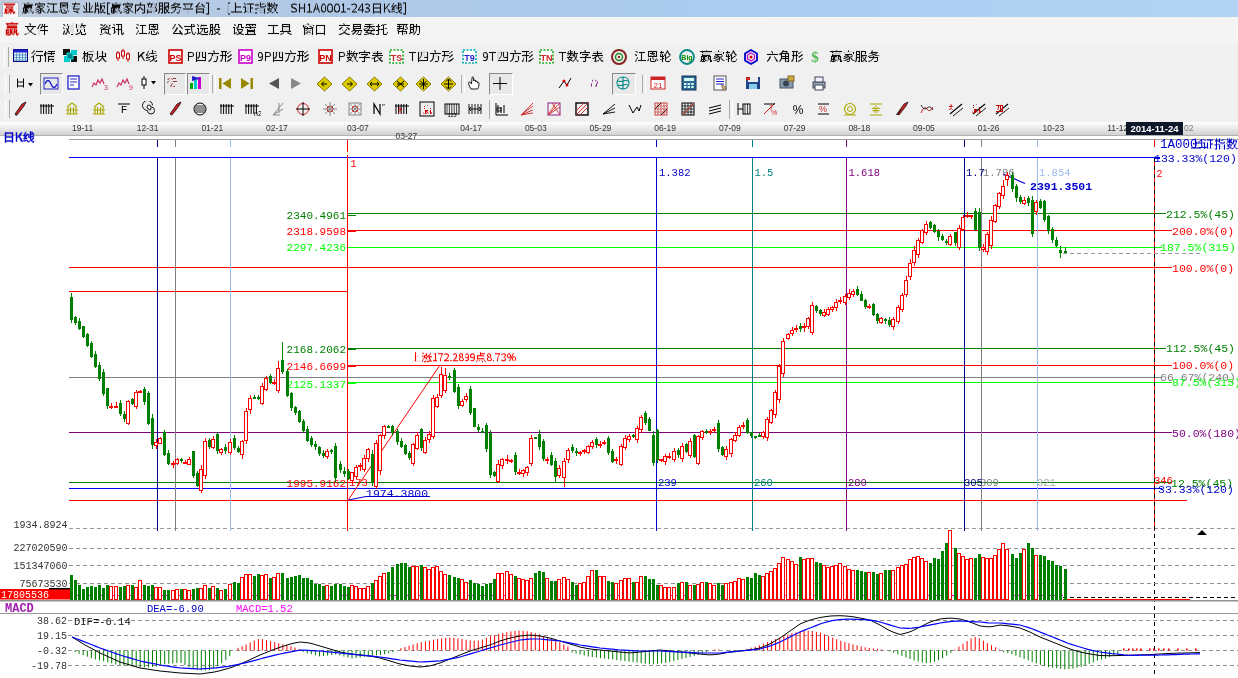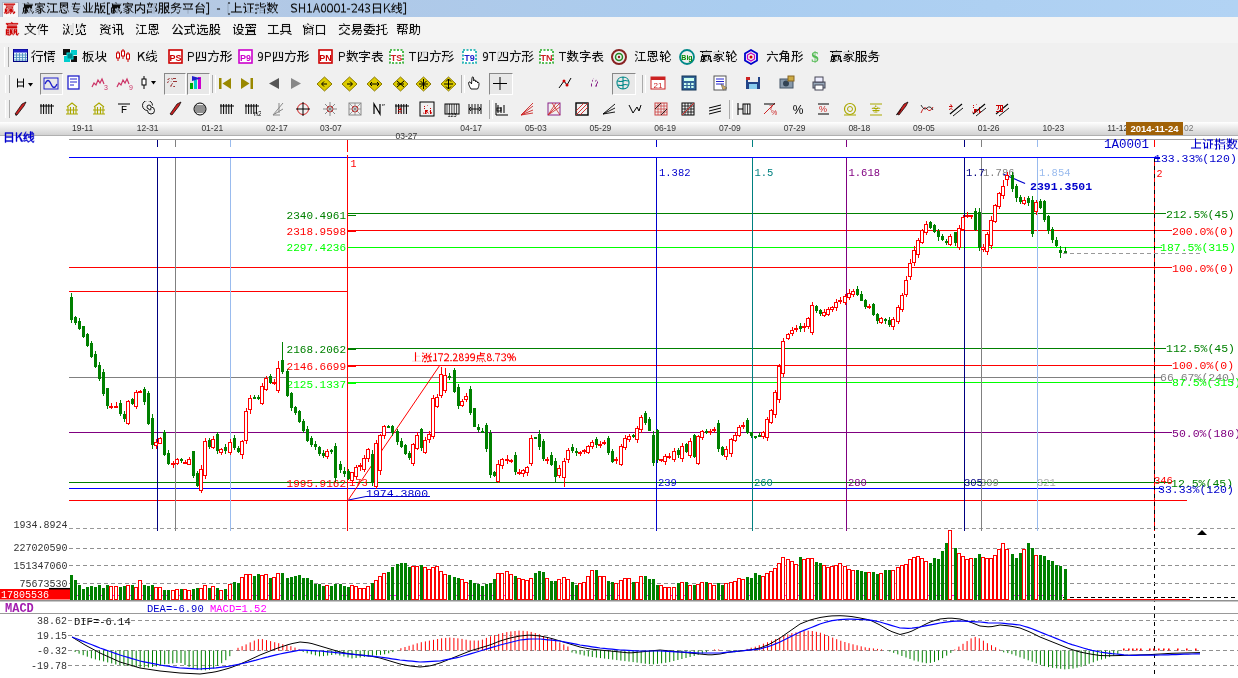--- a/index.html
+++ b/index.html
@@ -489,7 +489,7 @@
 <div style="position:absolute;left:136.7px;top:123px;font:8.5px 'Liberation Sans';color:#333">12-31</div>
 <div style="position:absolute;left:201.39999999999998px;top:123px;font:8.5px 'Liberation Sans';color:#333">01-21</div>
 <div style="position:absolute;left:266.09999999999997px;top:123px;font:8.5px 'Liberation Sans';color:#333">02-17</div>
-<div style="position:absolute;left:320px;top:123px;font:8.5px 'Liberation Sans';color:#333">03-07</div>
+<div style="position:absolute;left:347px;top:123px;font:8.5px 'Liberation Sans';color:#333">03-07</div>
 <div style="position:absolute;left:395.49999999999994px;top:131px;font:8.5px 'Liberation Sans';color:#333">03-27</div>
 <div style="position:absolute;left:460.19999999999993px;top:123px;font:8.5px 'Liberation Sans';color:#333">04-17</div>
 <div style="position:absolute;left:524.9px;top:123px;font:8.5px 'Liberation Sans';color:#333">05-03</div>

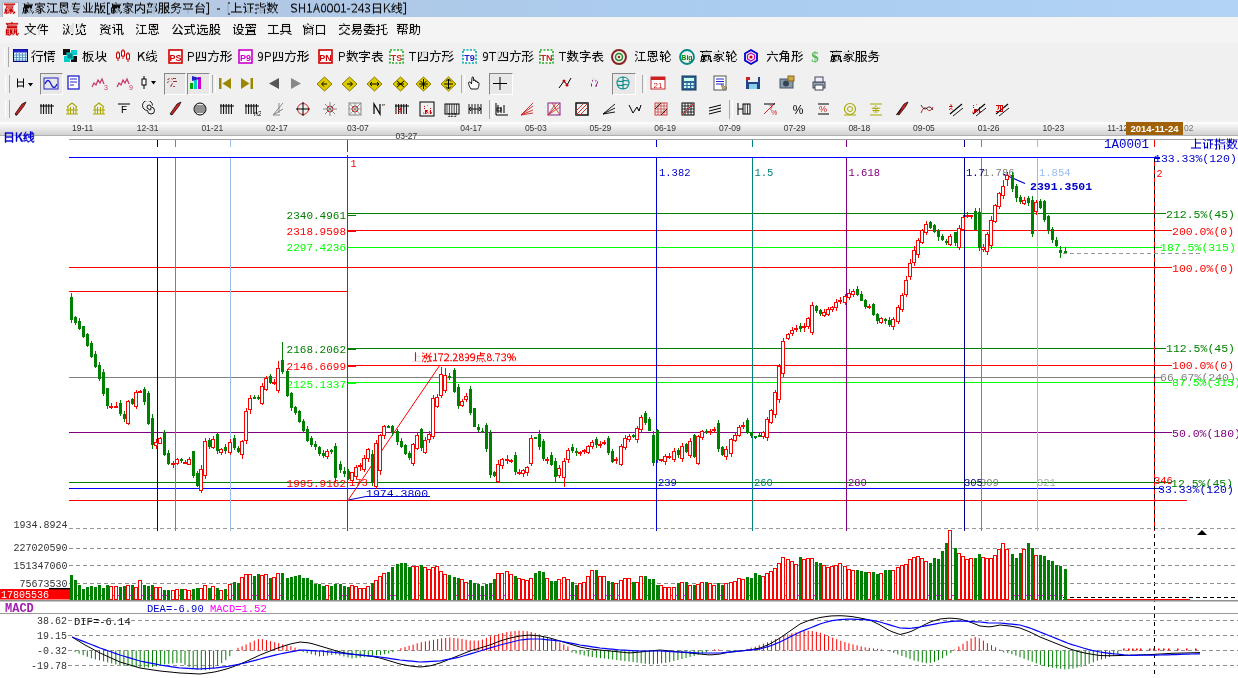--- a/index.html
+++ b/index.html
@@ -503,7 +503,7 @@
 <div style="position:absolute;left:1042.5000000000002px;top:123px;font:8.5px 'Liberation Sans';color:#333">10-23</div>
 <div style="position:absolute;left:1107.2000000000003px;top:123px;font:8.5px 'Liberation Sans';color:#333">11-12</div>
 <div style="position:absolute;left:1184px;top:123px;font:8.5px 'Liberation Sans';color:#777">02</div>
-<div style="position:absolute;left:1126px;top:122px;width:57px;height:13px;background:#a16207;color:#fff;font:bold 9.5px 'Liberation Sans';text-align:center;line-height:13px">2014-11-24</div>
+<div style="position:absolute;left:1126px;top:122px;width:57px;height:13px;background:#0f172a;color:#fff;font:bold 9.5px 'Liberation Sans';text-align:center;line-height:13px">2014-11-24</div>
 <svg style="position:absolute;left:0;top:0" width="1238" height="678">
     <line x1="69" y1="139.5" x2="1238" y2="139.5" stroke="#a0a0a0" stroke-width="1"></line>
     <line x1="69" y1="157.5" x2="1160" y2="157.5" stroke="#0000ff" stroke-width="1"></line>

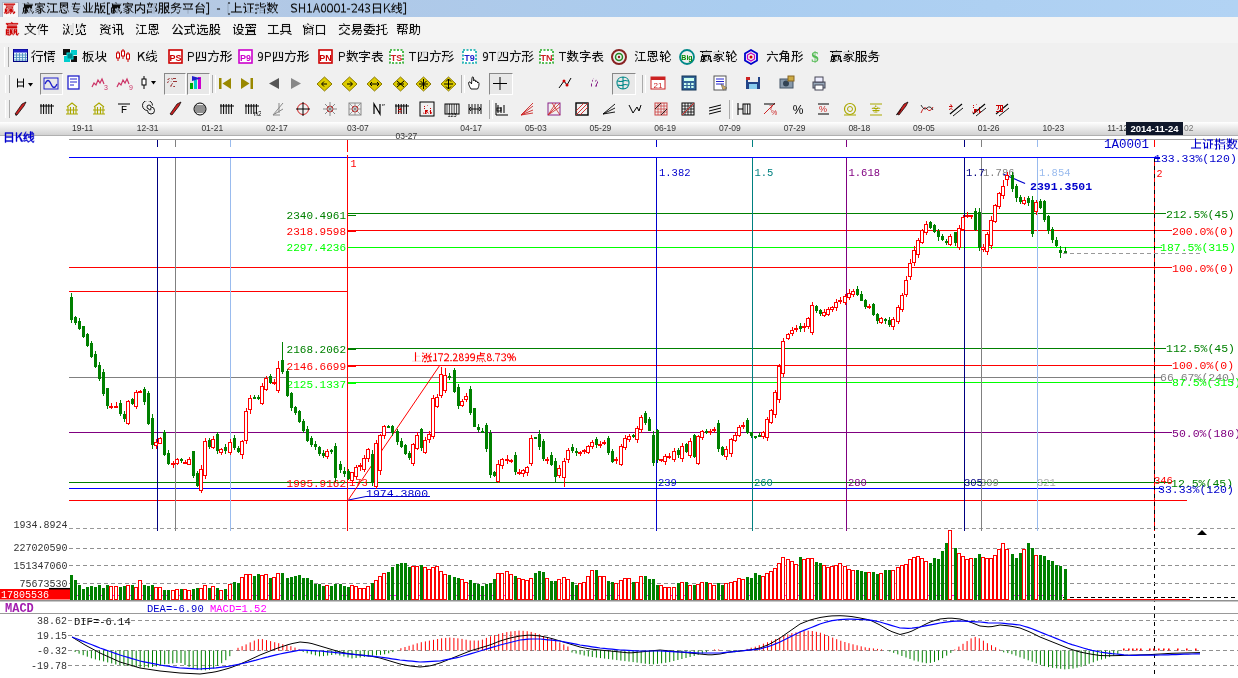--- a/index.html
+++ b/index.html
@@ -1632,7 +1632,7 @@
 <svg style="position:absolute;left:3px;top:131px;overflow:visible" width="34" height="16">
     <path transform="translate(0,10.6)" d="M3 -4H9V-1H3ZM3 -5V-8H9V-5ZM2 -9V1H3V0H9V1H10V-9Z M13 0H14V-3L16 -5L18 0H20L17 -5L19 -9H18L14 -4H14V-9H13Z M20 -1 21 0C22 -0 23 -1 25 -1L24 -2C23 -1 21 -1 20 -1ZM28 -9C29 -9 30 -9 30 -8L30 -9C30 -9 29 -10 29 -10ZM21 -5C21 -5 21 -5 23 -5C22 -5 22 -4 21 -4C21 -3 21 -3 20 -3C21 -3 21 -2 21 -2C21 -2 21 -2 24 -3C24 -3 24 -4 24 -4L22 -3C23 -4 24 -6 25 -7L24 -8C24 -7 23 -7 23 -6L22 -6C22 -7 23 -8 23 -10L23 -10C22 -9 21 -7 21 -7C21 -6 21 -6 20 -6C20 -6 21 -5 21 -5ZM30 -4C30 -3 29 -3 28 -2C28 -3 28 -4 28 -4L31 -5L31 -6L28 -5C28 -6 28 -6 28 -7L31 -7L31 -8L28 -8C28 -8 28 -9 28 -10H27C27 -9 27 -8 27 -7L25 -7L25 -6L27 -7C27 -6 27 -6 27 -5L25 -5L25 -4L27 -4C27 -3 27 -2 28 -2C27 -1 26 -0 24 0C25 0 25 1 25 1C26 0 27 -0 28 -1C29 0 29 1 30 1C31 1 31 1 31 -1C31 -1 31 -1 31 -1C31 -0 30 0 30 0C30 0 29 -0 29 -1C30 -2 31 -3 31 -4Z" fill="#0000cc" stroke="#0000cc" stroke-width="0.4"></path>
   </svg>
-<div style="position:absolute;left:1104px;top:138px;font:12.5px 'Liberation Mono';color:#0000cc">1A0001</div>
+<div style="position:absolute;left:1160px;top:138px;font:12.5px 'Liberation Mono';color:#0000cc">1A0001</div>
 <svg style="position:absolute;left:1190px;top:138px;overflow:visible" width="51" height="16">
     <path transform="translate(0,10.6)" d="M5 -10V-1H1V0H11V-1H6V-5H11V-6H6V-10Z M13 -9C14 -9 15 -8 15 -7L16 -8C15 -8 14 -9 14 -10ZM16 -0V0H24V-0H21V-4H23V-5H21V-8H23V-9H17V-8H20V-0H18V-6H17V-0ZM13 -6V-5H14V-1C14 -1 14 -0 14 0C14 0 14 0 14 1C14 0 15 0 17 -1C17 -2 16 -2 16 -2L15 -1V-6Z M34 -9C33 -9 32 -9 30 -8V-10H29V-7C29 -6 30 -5 31 -5C31 -5 34 -5 34 -5C35 -5 35 -6 35 -7C35 -7 35 -8 35 -8C35 -6 34 -6 34 -6C33 -6 31 -6 31 -6C30 -6 30 -6 30 -7V-8C32 -8 34 -8 35 -9ZM30 -2H34V-0H30ZM30 -2V-4H34V-2ZM29 -4V1H30V0H34V1H35V-4ZM26 -10V-8H25V-7H26V-4L24 -4L25 -3L26 -3V-0C26 0 26 0 26 0C26 0 25 0 25 0C25 0 25 1 25 1C26 1 26 1 27 1C27 1 27 0 27 -0V-4L29 -4L29 -5L27 -4V-7H29V-8H27V-10Z M41 -10C41 -9 41 -9 40 -8L41 -8C41 -8 42 -9 42 -10ZM37 -10C37 -9 38 -8 38 -8L38 -8C38 -9 38 -9 38 -10ZM41 -3C41 -2 40 -2 40 -2C39 -2 39 -2 38 -2C39 -2 39 -3 39 -3ZM37 -2C38 -2 39 -1 39 -1C38 -0 37 -0 36 0C37 0 37 1 37 1C38 1 39 0 40 -1C40 -0 41 -0 41 0L42 -1C41 -1 41 -1 40 -1C41 -2 42 -3 42 -4L41 -4L41 -4H39L40 -4L39 -5C39 -4 39 -4 38 -4H37V-3H38C38 -3 38 -2 37 -2ZM39 -10V-8H37V-7H39C38 -6 37 -6 36 -5C37 -5 37 -5 37 -5C38 -5 38 -6 39 -6V-5H40V-6C40 -6 41 -5 42 -5L42 -6C42 -6 41 -7 40 -7H42V-8H40V-10ZM44 -10C43 -8 43 -6 42 -5C42 -4 42 -4 42 -4C43 -4 43 -5 43 -6C44 -4 44 -3 44 -2C44 -1 43 -0 41 0C42 0 42 1 42 1C43 0 44 -0 45 -2C45 -1 46 0 47 1C47 1 47 0 48 0C47 -0 46 -1 45 -2C46 -4 46 -5 47 -7H47V-8H44C44 -8 44 -9 44 -10ZM46 -7C46 -6 45 -4 45 -3C44 -4 44 -6 44 -7Z" fill="#0000cc" stroke="#0000cc" stroke-width="0.1"></path>
   </svg>

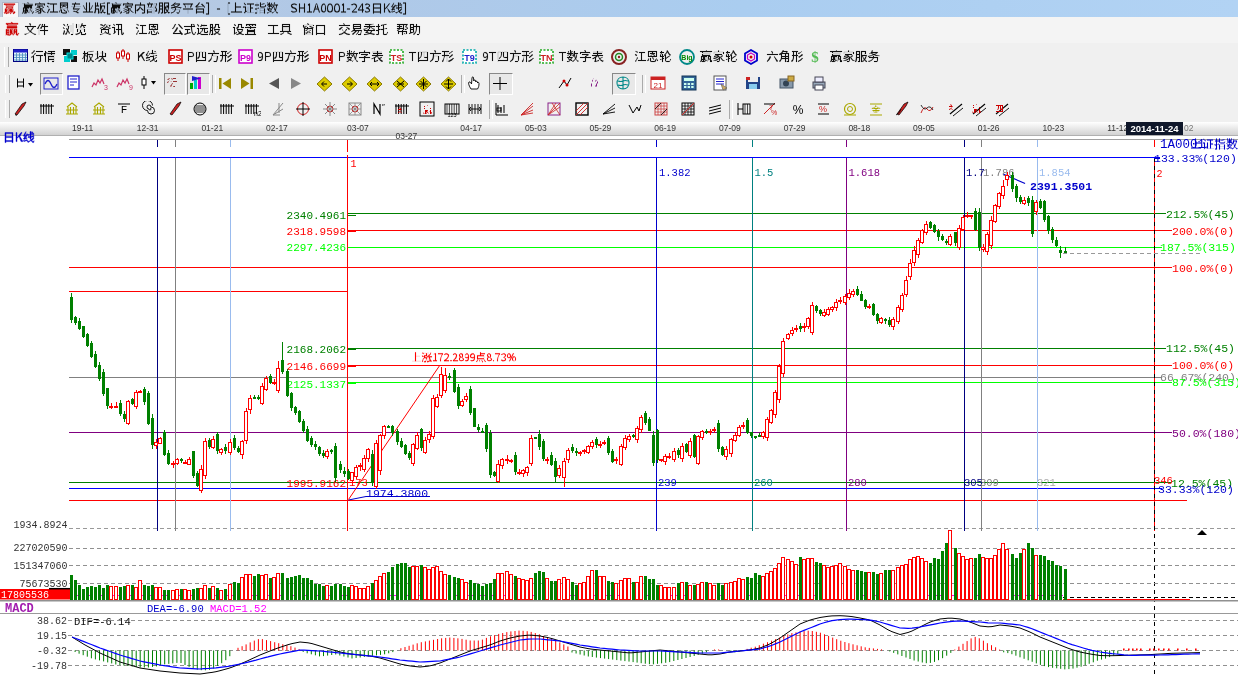--- a/index.html
+++ b/index.html
@@ -1642,5 +1642,5 @@
 <div style="position:absolute;left:5px;top:602px;font:bold 12px 'Liberation Mono';color:#a21caf">MACD</div>
 <div style="position:absolute;left:74px;top:616px;font:10.5px 'Liberation Mono';color:#111">DIF=-6.14</div>
 <div style="position:absolute;left:147px;top:603px;font:10.5px 'Liberation Mono';color:#0000cc">DEA=-6.90</div>
-<div style="position:absolute;left:210px;top:603px;font:10.5px 'Liberation Mono';color:#ff00ff">MACD=1.52</div>
+<div style="position:absolute;left:236px;top:603px;font:10.5px 'Liberation Mono';color:#ff00ff">MACD=1.52</div>
 </body></html>

